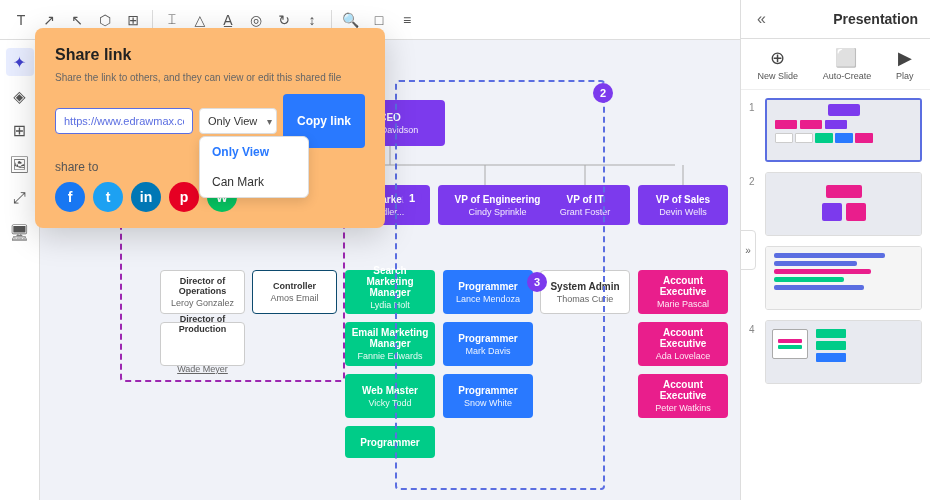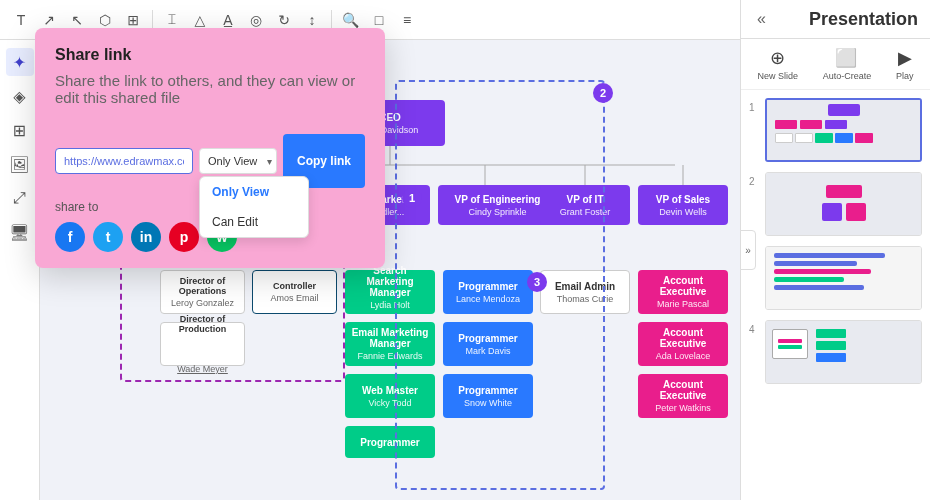--- a/index.html
+++ b/index.html
@@ -199,7 +199,7 @@
       justify-content: space-between;
     }
     .right-panel-title {
-      font-size: 18px;
+      font-size: 14px;
       font-weight: 600;
       color: #333;
       text-align: center;

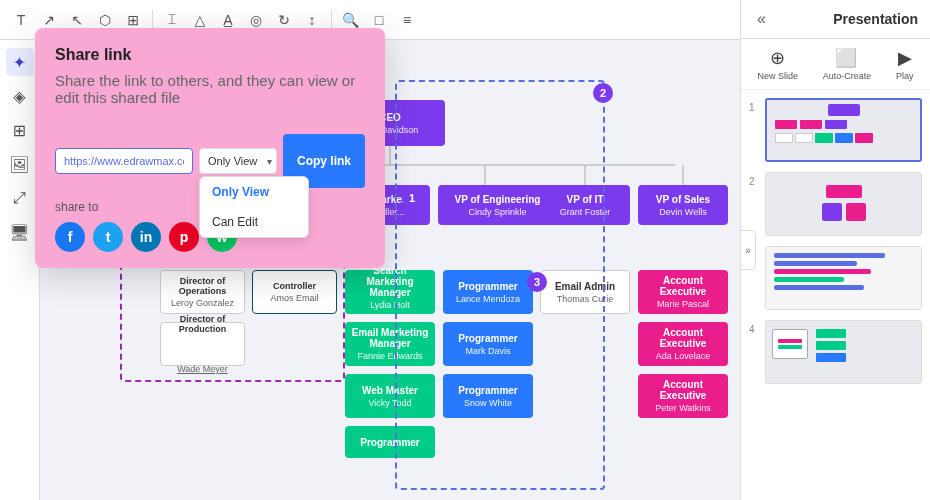--- a/index.html
+++ b/index.html
@@ -268,7 +268,7 @@
       position: absolute;
       left: 35px; top: 28px;
       width: 350px;
-      background: #f9a8d4;
+      background: #fdba74;
       border-radius: 8px;
       box-shadow: 0 8px 32px rgba(0,0,0,0.18);
       padding: 18px 20px 16px;

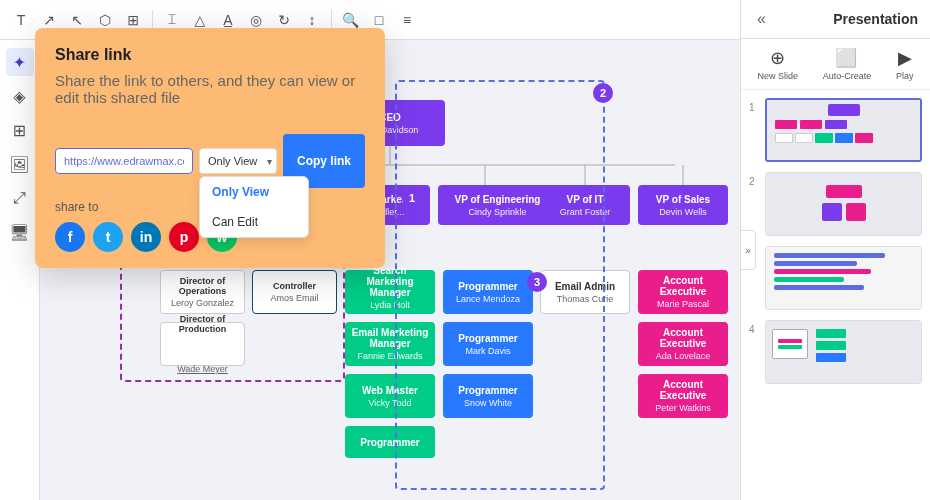--- a/index.html
+++ b/index.html
@@ -281,9 +281,9 @@
       margin-bottom: 8px;
     }
     .modal-desc {
-      font-size: 15px;
+      font-size: 10px;
       color: #666;
-      margin-bottom: 28px;
+      margin-bottom: 11px;
     }
     .modal-link-row {
       display: flex;

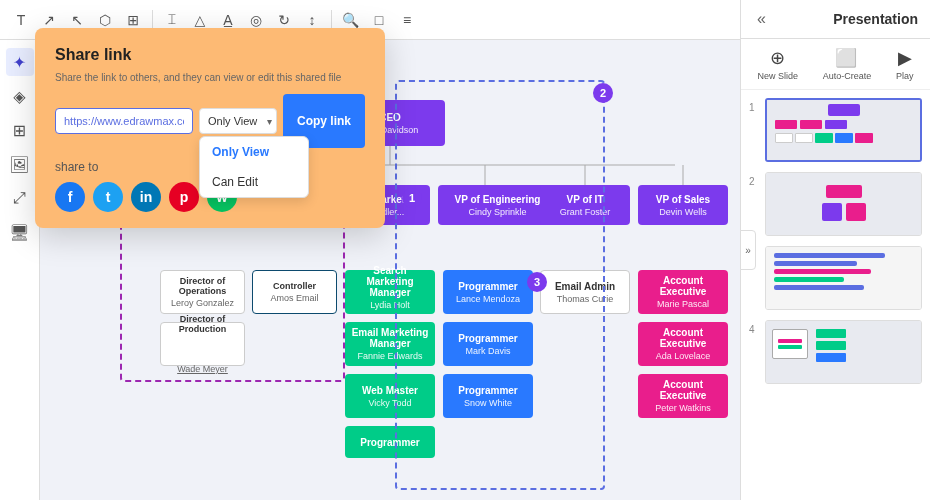--- a/index.html
+++ b/index.html
@@ -670,7 +670,7 @@
       
       <div class="dropdown-menu">
         <div class="dropdown-item selected">Only View</div>
-        <div class="dropdown-item">Can Edit</div>
+        <div class="dropdown-item">Can Mark</div>
       </div>
     </div>
 

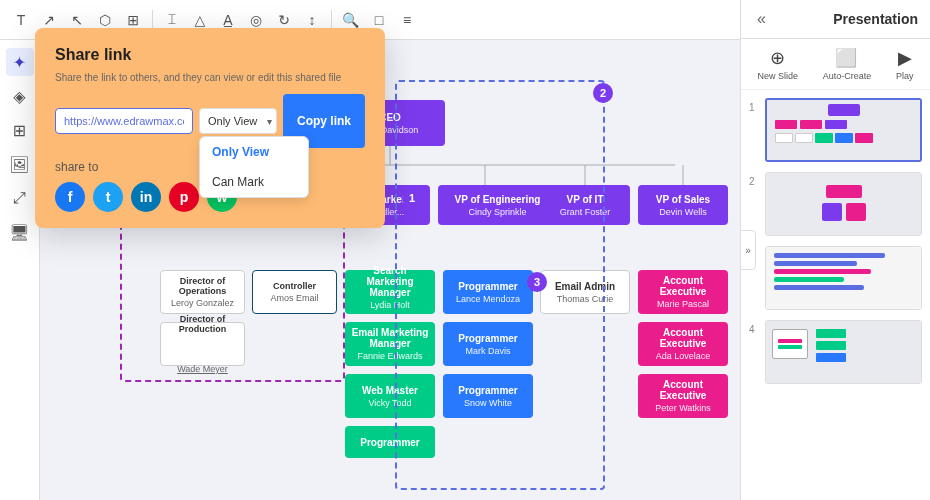--- a/index.html
+++ b/index.html
@@ -530,7 +530,7 @@
     </div>
 
     <div class="org-node node-sys-admin">
-      <span class="title">Email Admin</span>
+      <span class="title">System Admin</span>
       <span class="name">Thomas Curie</span>
     </div>
 

